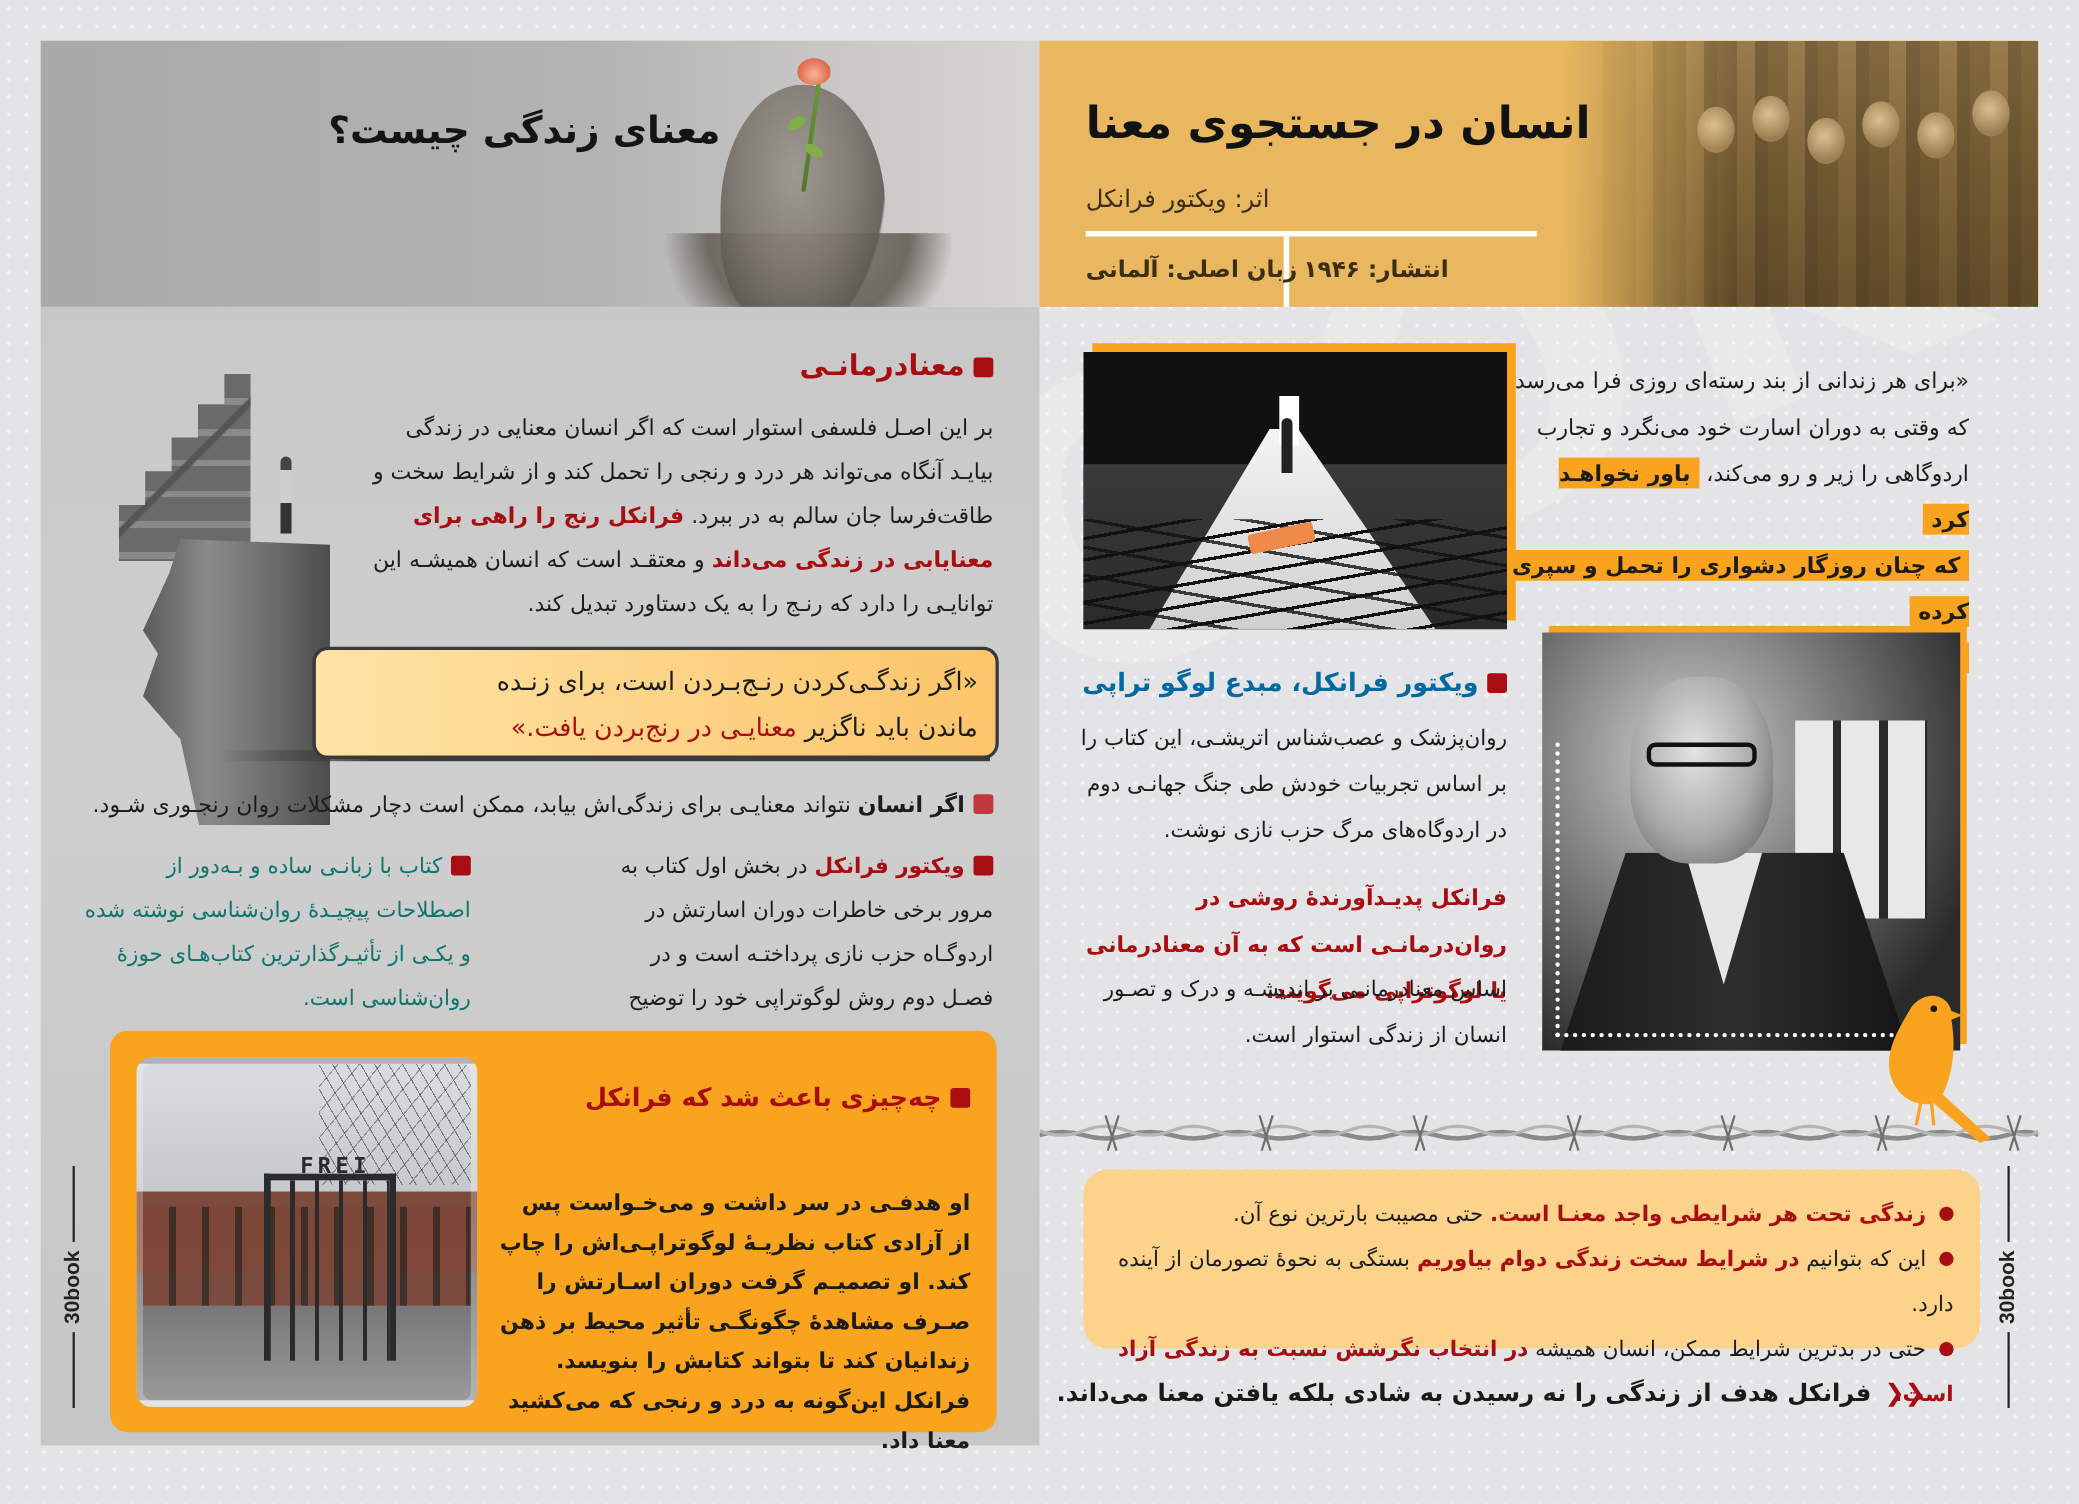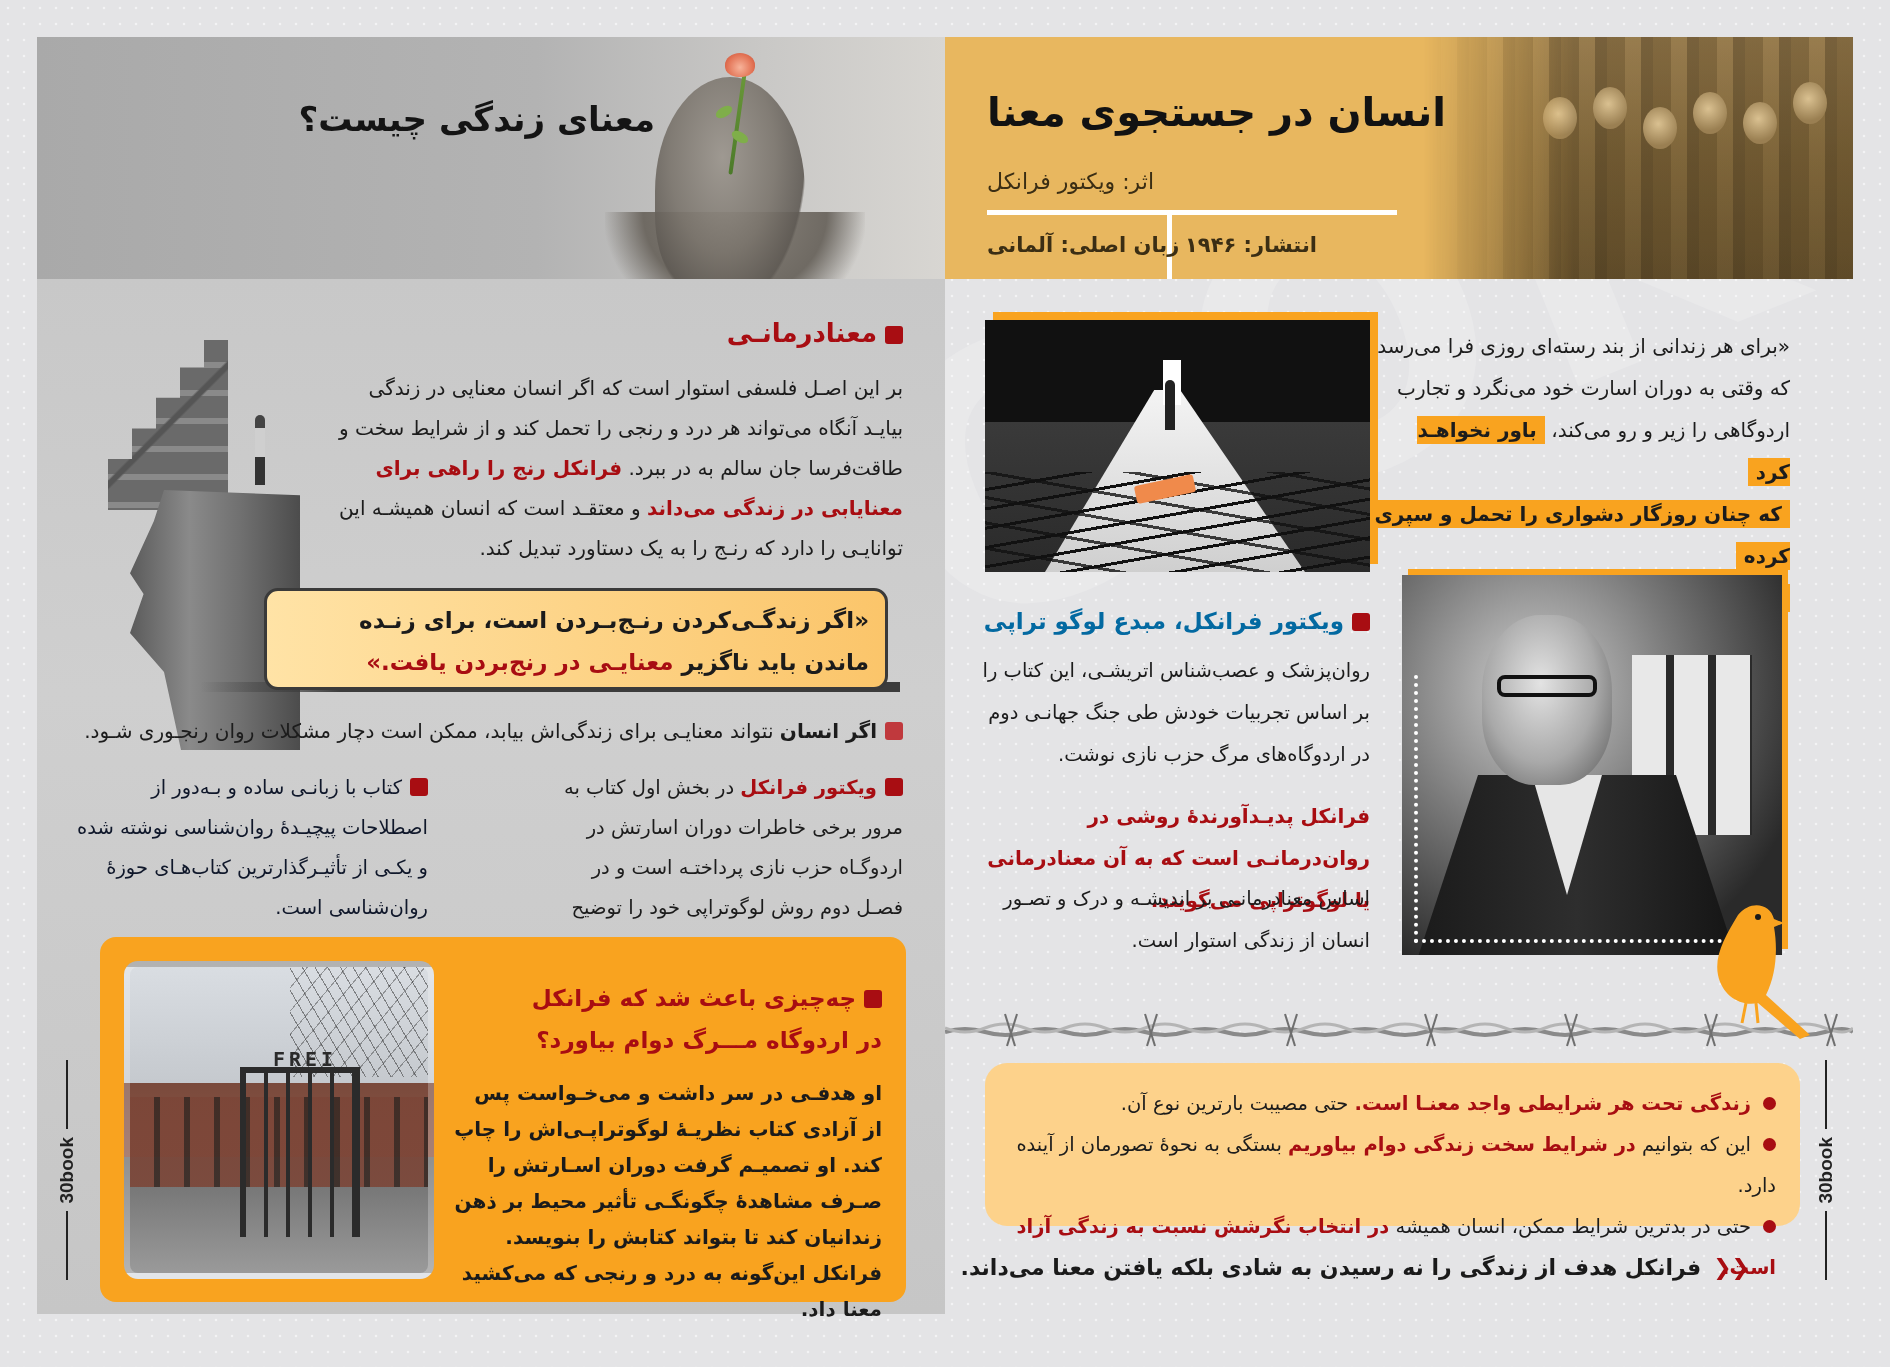--- a/index.html
+++ b/index.html
@@ -125,11 +125,11 @@
   }
 
   .quote-box {
-    left: 264px; top: 588px; width: 624px; height: 102px;
+    left: 284px; top: 588px; width: 624px; height: 102px;
     background: linear-gradient(90deg, #ffe3a6 0%, #fbc56a 100%);
     border: 3px solid #3a3a3a; border-radius: 14px;
     padding: 8px 16px;
-    font-size: 23px; line-height: 42px; font-weight: bold; color: #1b1b1b;
+    font-size: 23px; line-height: 42px; font-weight: normal; color: #1b1b1b;
   }
   .quote-box-shadow {
     left: 200px; top: 682px; width: 700px; height: 10px;

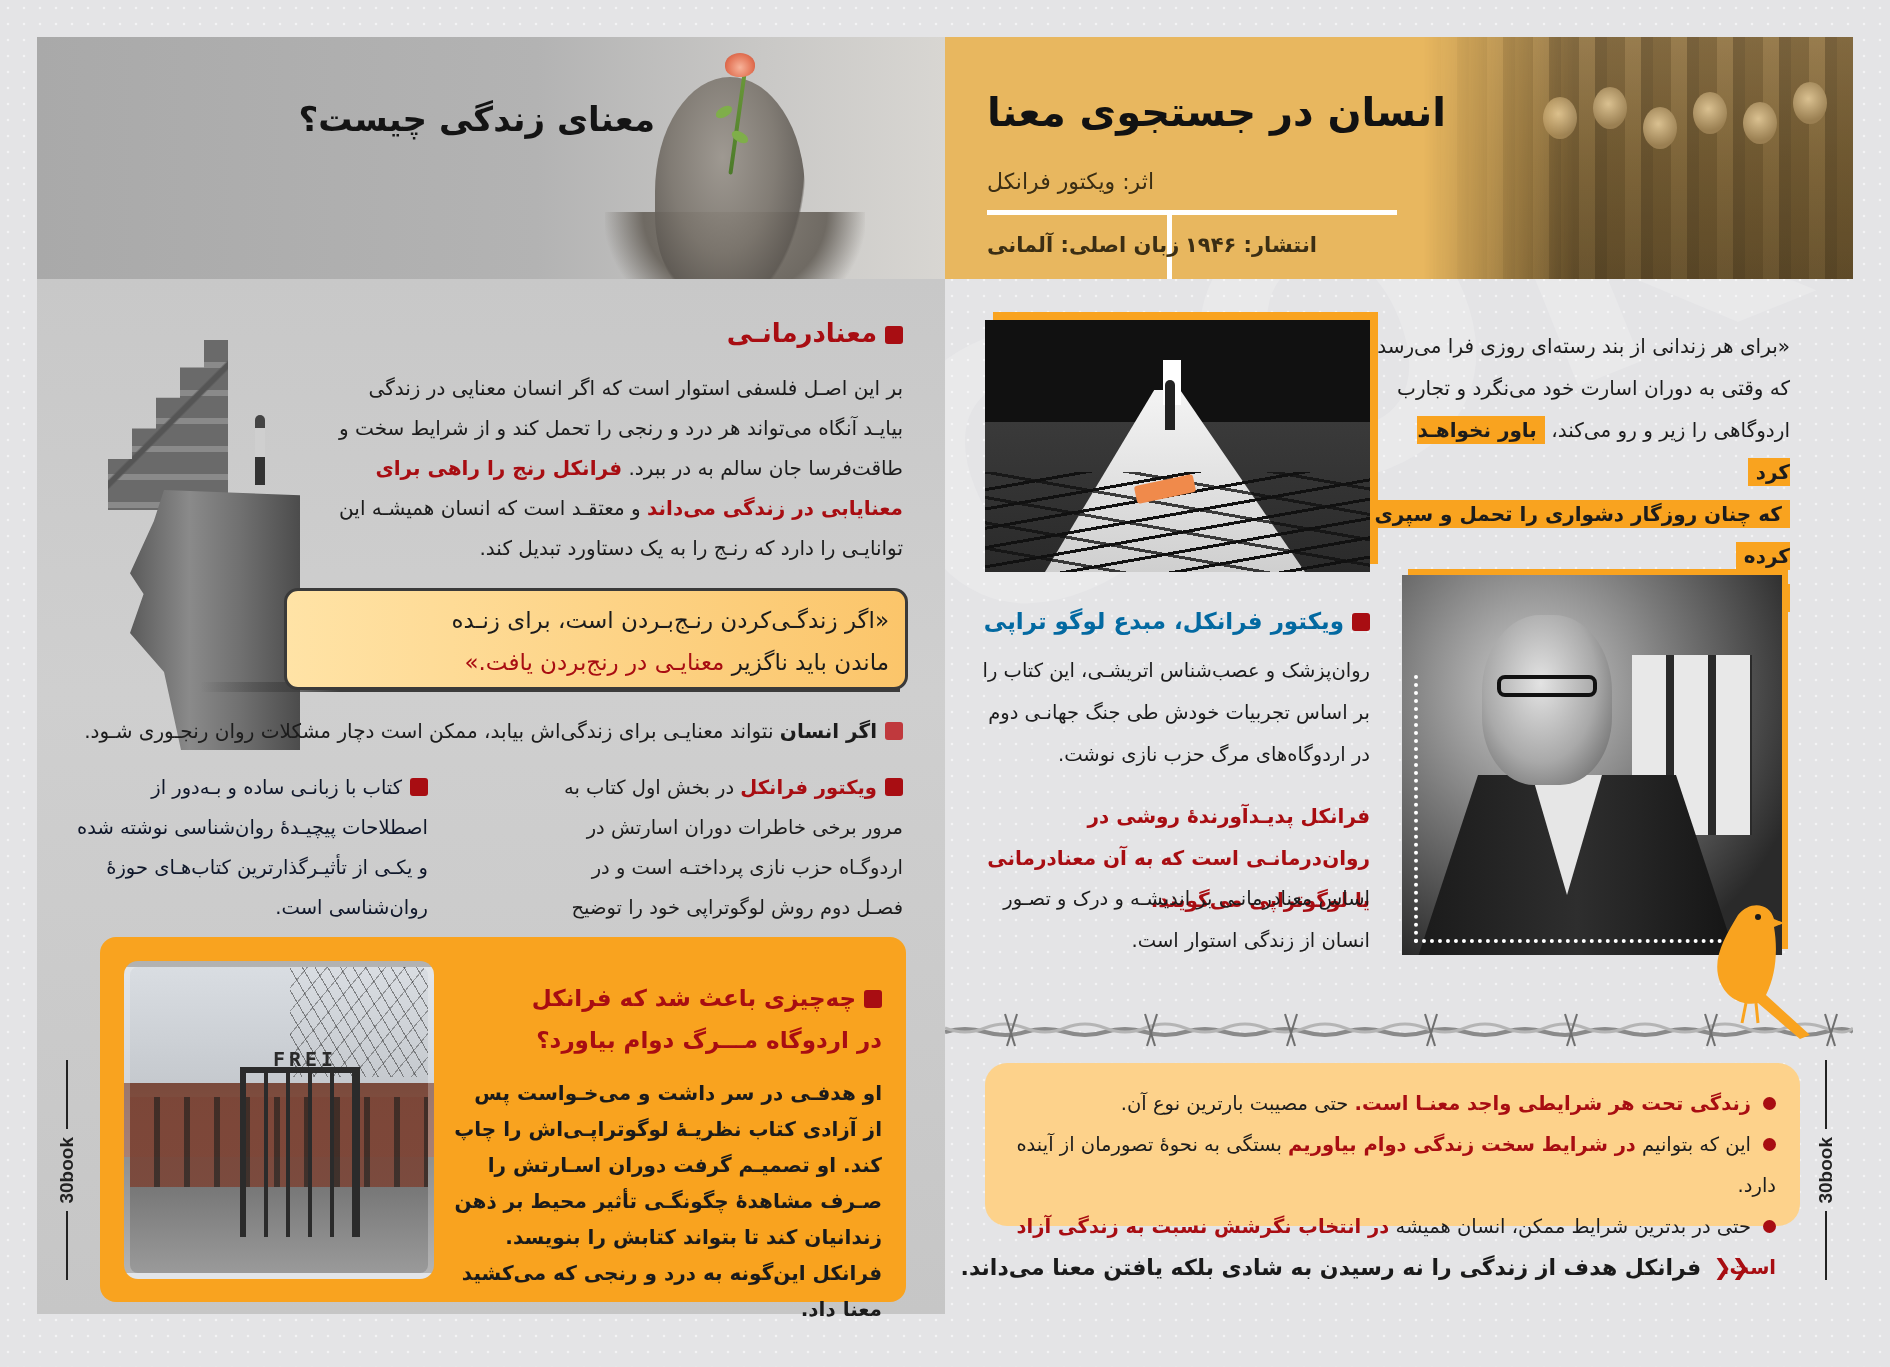--- a/index.html
+++ b/index.html
@@ -147,7 +147,7 @@
   }
   .col-book {
     right: 1462px; top: 768px; width: 360px;
-    font-size: 19.5px; line-height: 40px; color: #0f172a;
+    font-size: 19.5px; line-height: 40px; color: #0f766e;
   }
 
   

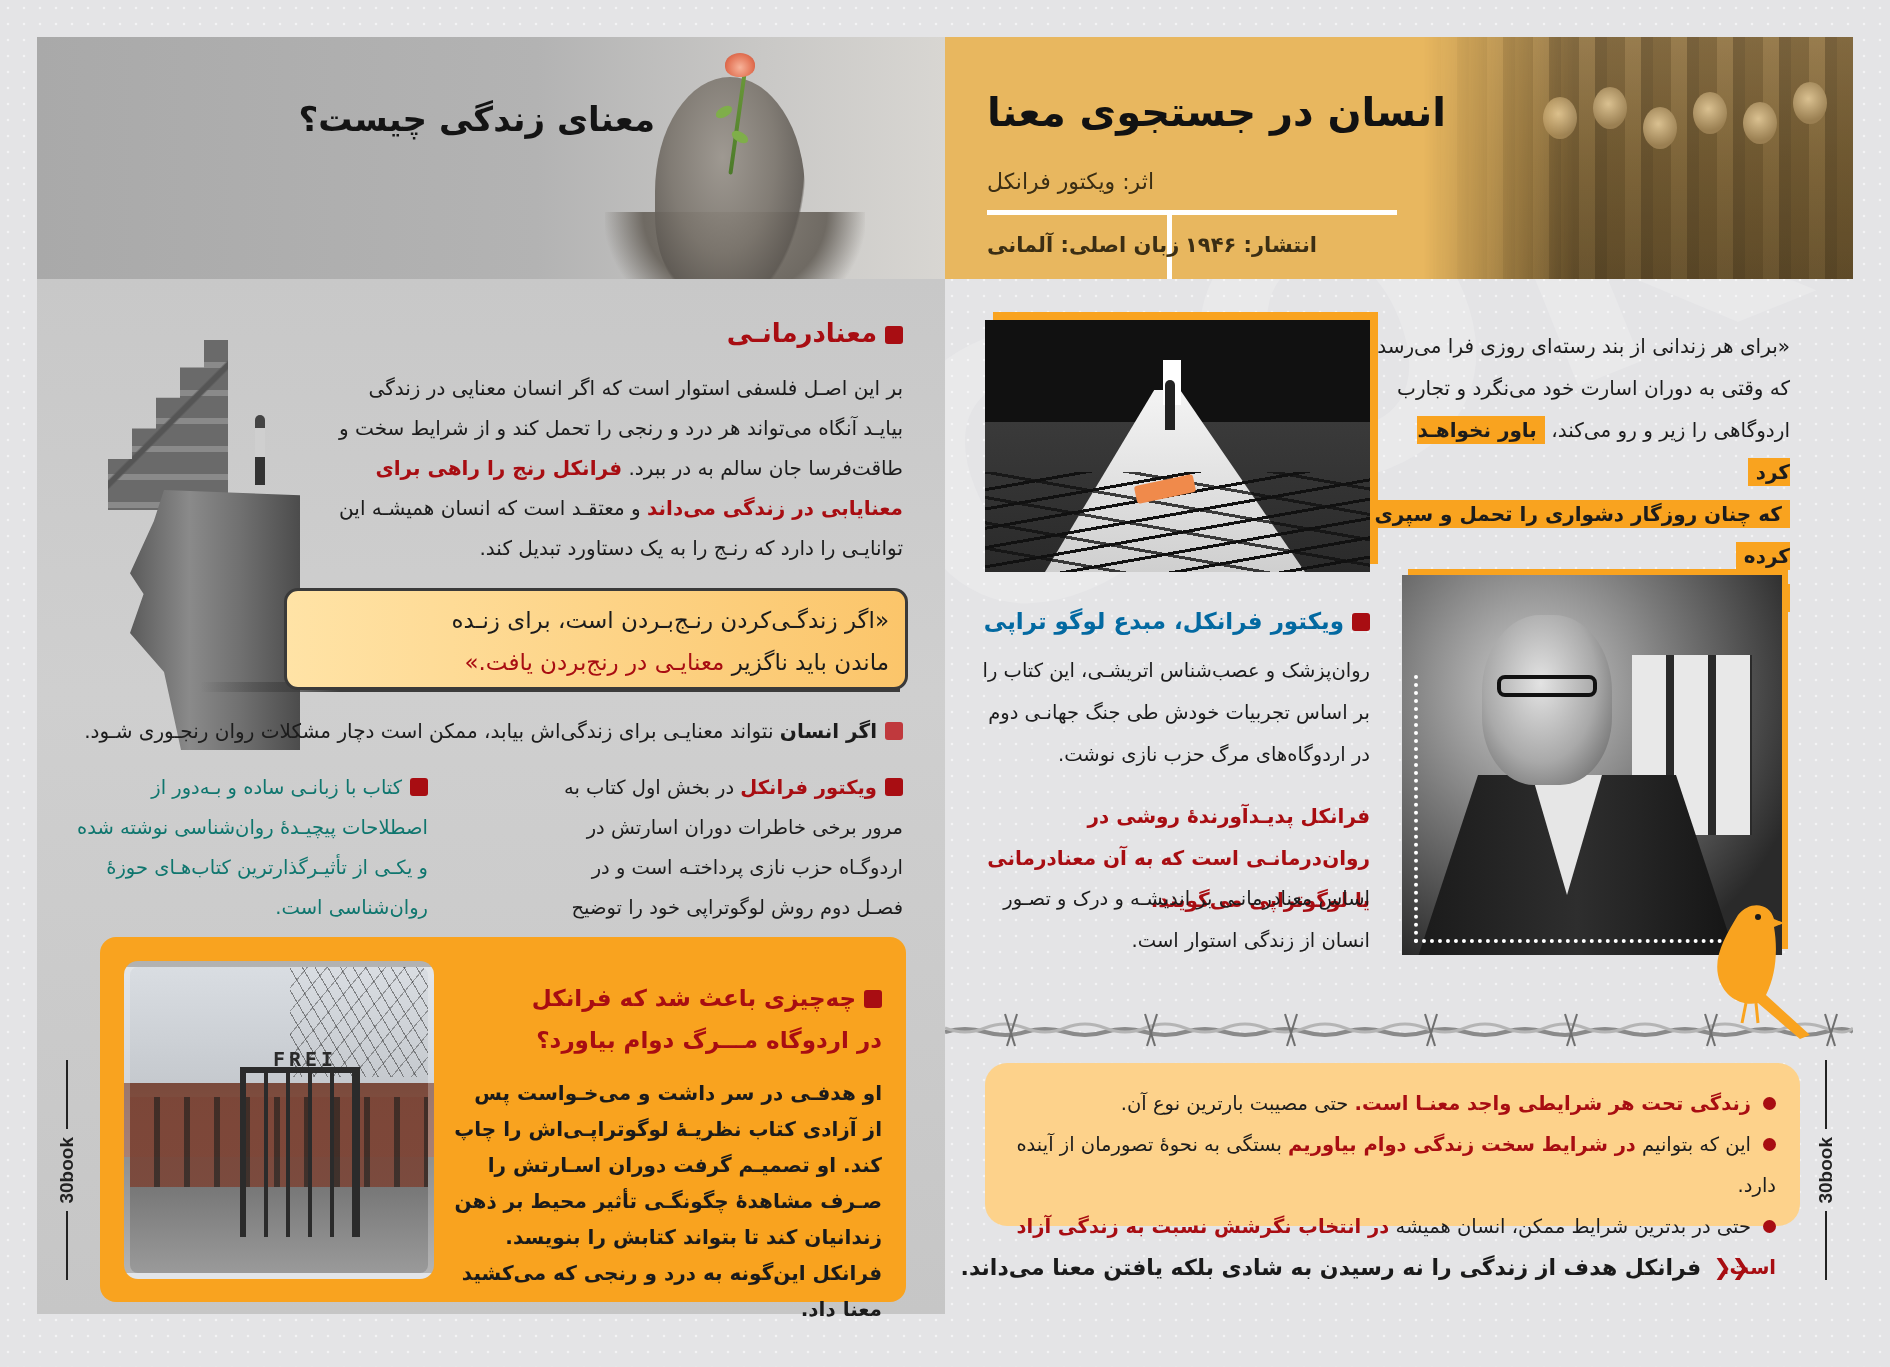--- a/index.html
+++ b/index.html
@@ -402,7 +402,6 @@
   </div>
   <h3 class="ob-title rtl">
     <div><span class="sq-bullet"></span><span>چه‌چیزی باعث شد که فرانکل</span></div>
-    <div>در اردوگاه مـــرگ دوام بیاورد؟</div>
   </h3>
   <p class="ob-body rtl">او هدفـی در سر داشت و می‌خـواست پس از آزادی کتاب نظریـهٔ لوگوتراپـی‌اش را چاپ کند. او تصمیـم گرفت دوران اسـارتش را صـرف مشاهدهٔ چگونگـی تأثیر محیط بر ذهن زندانیان کند تا بتواند کتابش را بنویسد. فرانکل این‌گونه به درد و رنجی که می‌کشید معنا داد.</p>
 </section>

